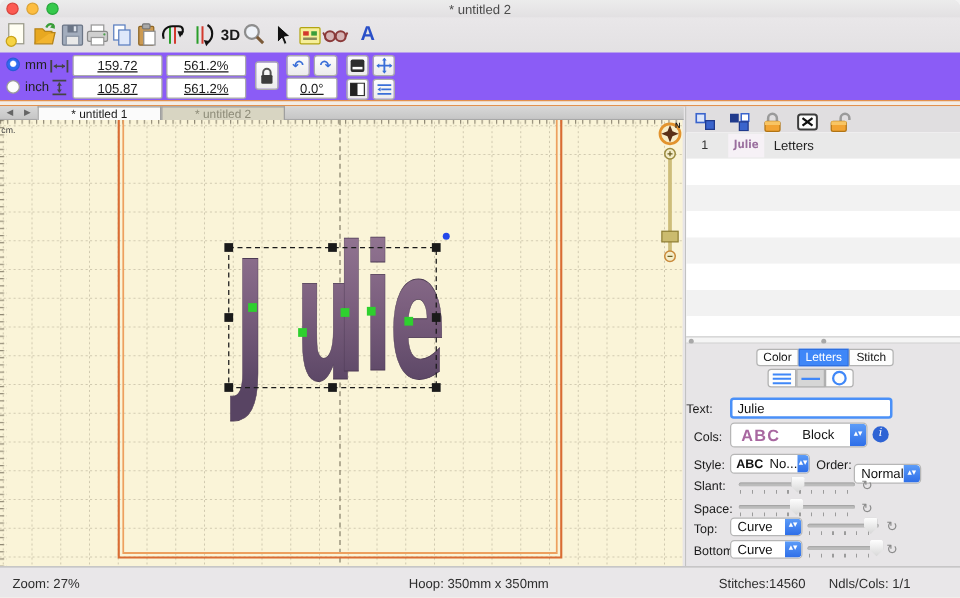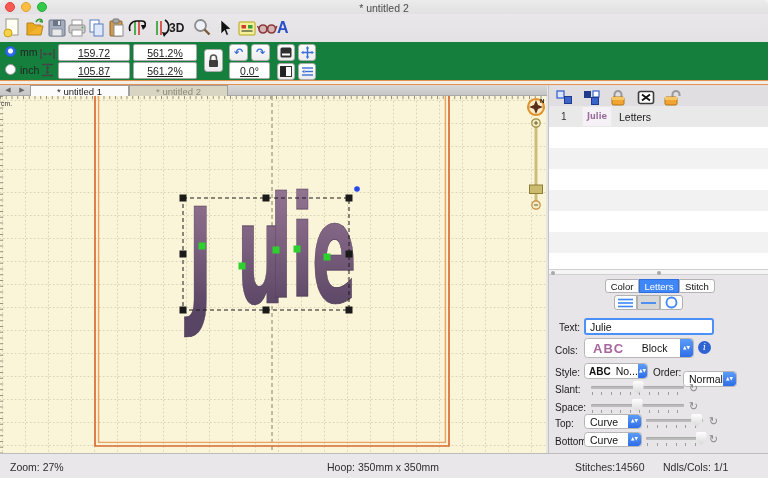--- a/index.html
+++ b/index.html
@@ -17,7 +17,7 @@
   .tl { width:10px; height:10px; border-radius:50%; top:2px; }
   #title { left:0; top:2px; width:768px; text-align:center; font-size:10.5px; color:#4c4c4c; }
   #toolbar { left:0; top:14px; width:768px; height:28px; background:linear-gradient(#e9e7e9,#e3e1e3); }
-  .tb-btn { top:2px; width:23px; height:23px; display:flex; align-items:center; justify-content:flex-start; }
+  .tb-btn { top:2px; width:23px; height:23px; display:flex; align-items:center; justify-content:flex-end; }
   #controls { left:0; top:42px; width:768px; height:38px; background:#15803d; }
   .radio { width:11px; height:11px; border-radius:50%; border:1px solid #9a9a9a; background:#fdfdfd; }
   .radio.sel { background:radial-gradient(circle at 50% 45%, #fff 0 2px, #2d6cf0 3px); border-color:#2a5cd8; }

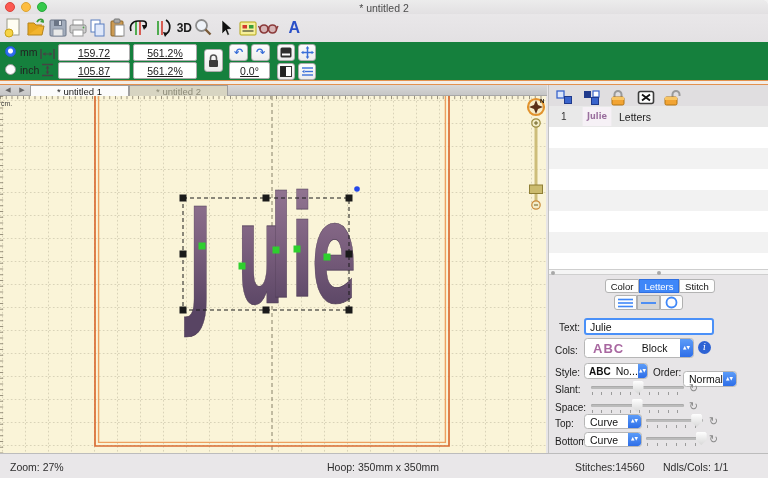--- a/index.html
+++ b/index.html
@@ -18,7 +18,7 @@
   #title { left:0; top:2px; width:768px; text-align:center; font-size:10.5px; color:#4c4c4c; }
   #toolbar { left:0; top:14px; width:768px; height:28px; background:linear-gradient(#e9e7e9,#e3e1e3); }
   .tb-btn { top:2px; width:23px; height:23px; display:flex; align-items:center; justify-content:flex-end; }
-  #controls { left:0; top:42px; width:768px; height:38px; background:#15803d; }
+  #controls { left:0; top:42px; width:768px; height:38px; background:#8b5cf6; }
   .radio { width:11px; height:11px; border-radius:50%; border:1px solid #9a9a9a; background:#fdfdfd; }
   .radio.sel { background:radial-gradient(circle at 50% 45%, #fff 0 2px, #2d6cf0 3px); border-color:#2a5cd8; }
   .ulabel { font-size:10.5px; color:#222; }

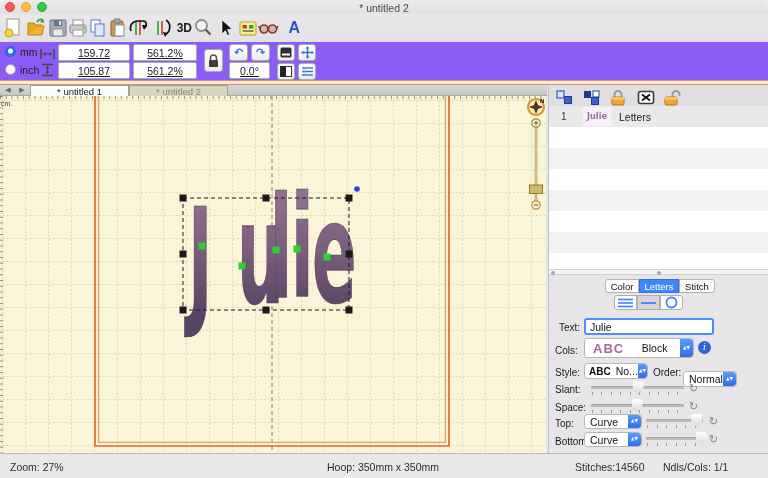--- a/index.html
+++ b/index.html
@@ -428,7 +428,7 @@
           </svg>
       </div>
 
-      <span class="abs plabel" style="left:10px;top:47px">Text:</span>
+      <span class="abs plabel" style="left:0;top:47px">Text:</span>
       <input class="abs" id="text-input" style="left: 35px; top: 43px; width: 130px; height: 17px;" value="Julie">
 
       <span class="abs plabel" style="left:6px;top:70px">Cols:</span>

